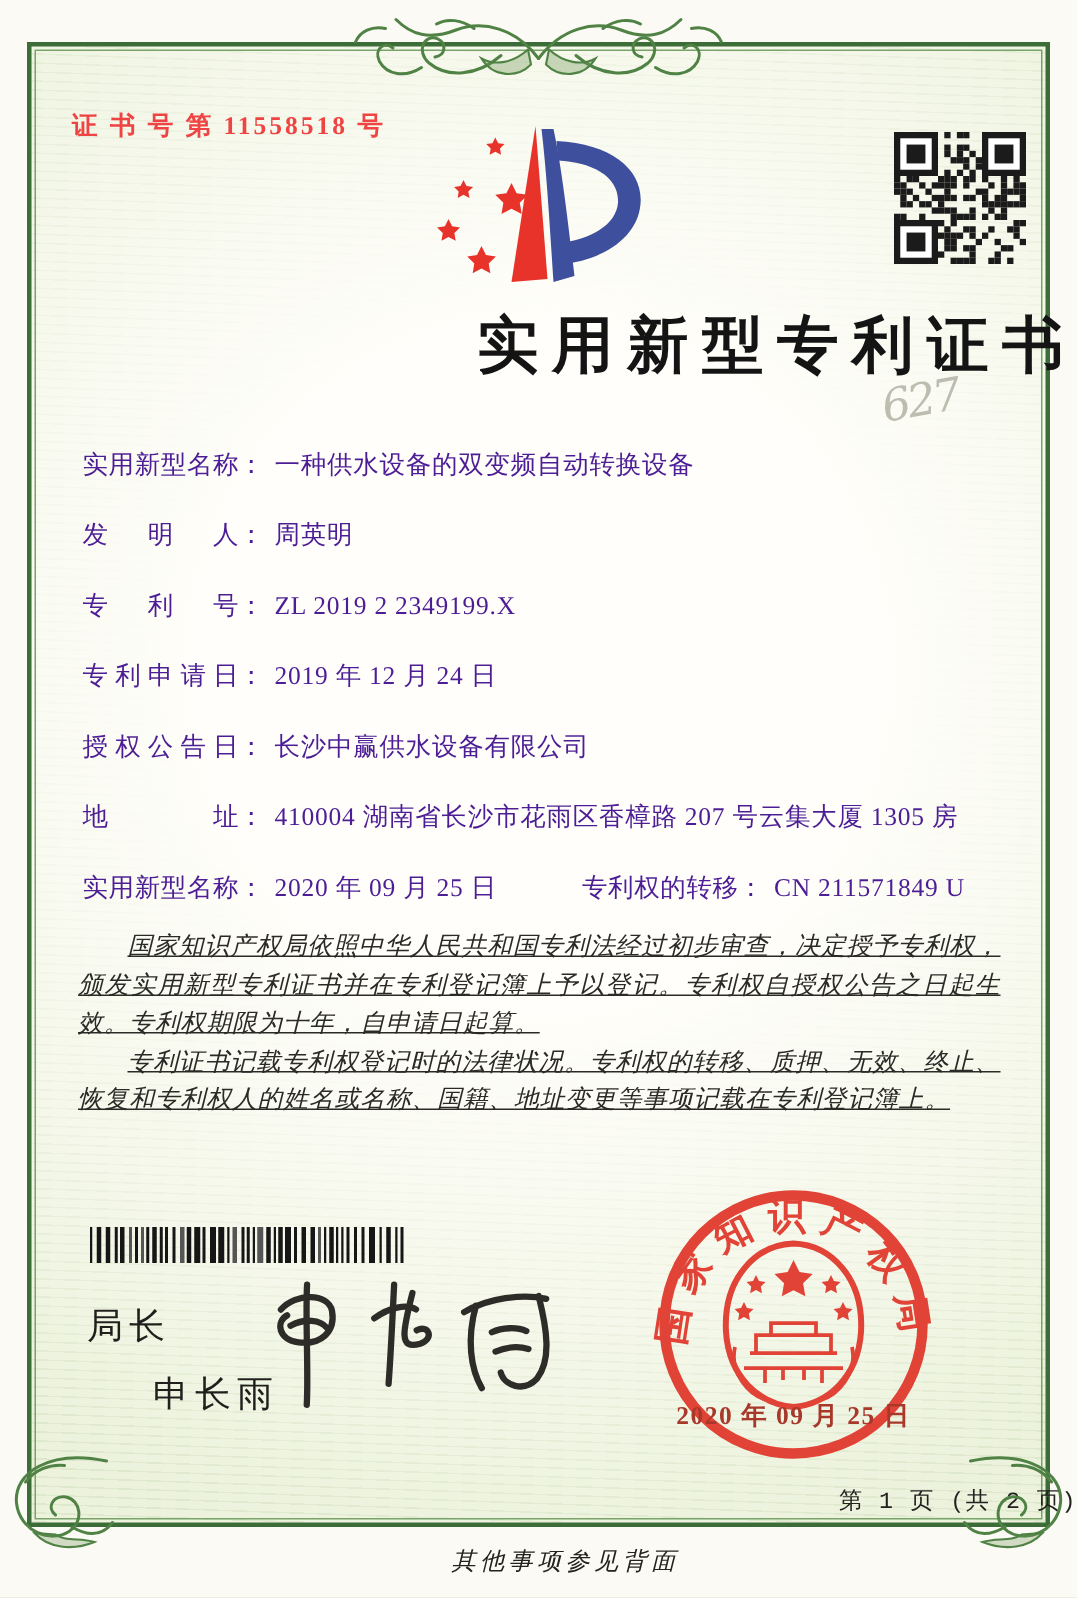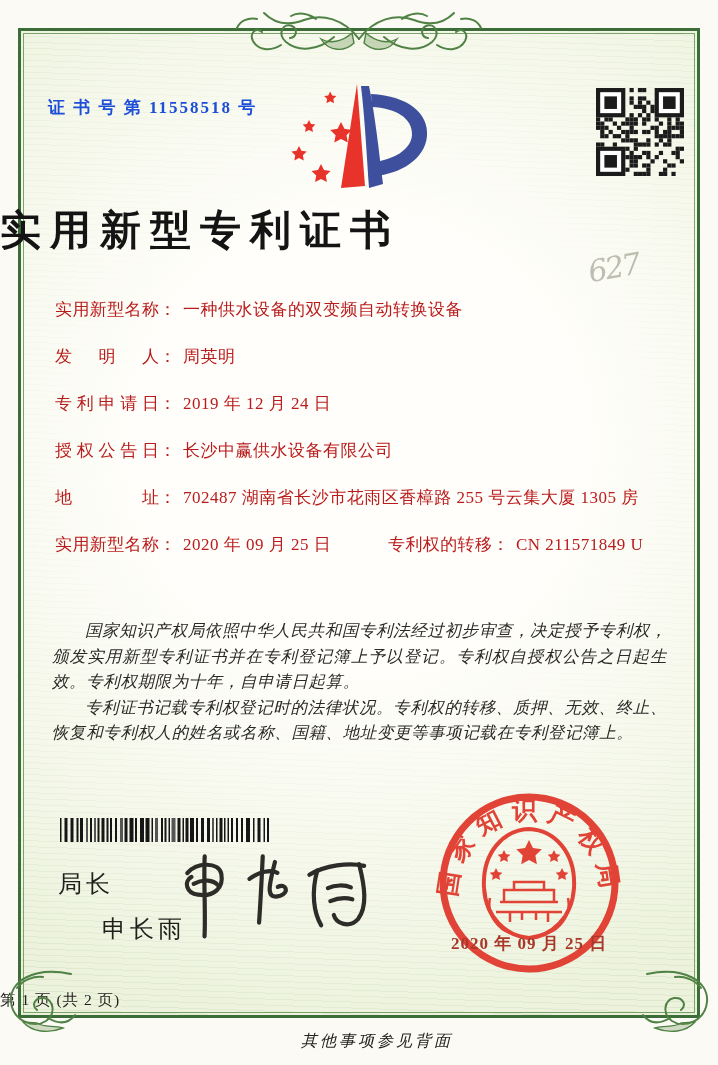--- a/index.html
+++ b/index.html
@@ -21,7 +21,7 @@
   .corner-orn.right{right:3px;top:968px;transform:scaleX(-1);}
 
   
-  .cert-no{position:absolute;left:48px;top:96px;font-size:17px;letter-spacing:2px;color:#1d4ed8;font-weight:bold;}
+  .cert-no{position:absolute;left:48px;top:72px;font-size:17px;letter-spacing:2px;color:#ef4444;font-weight:bold;}
   .logo{position:absolute;left:283px;top:80px;}
   .qr{position:absolute;right:34px;top:88px;}
   .doc-title{position:absolute;left:0;right:0;top:203px;text-align:left;

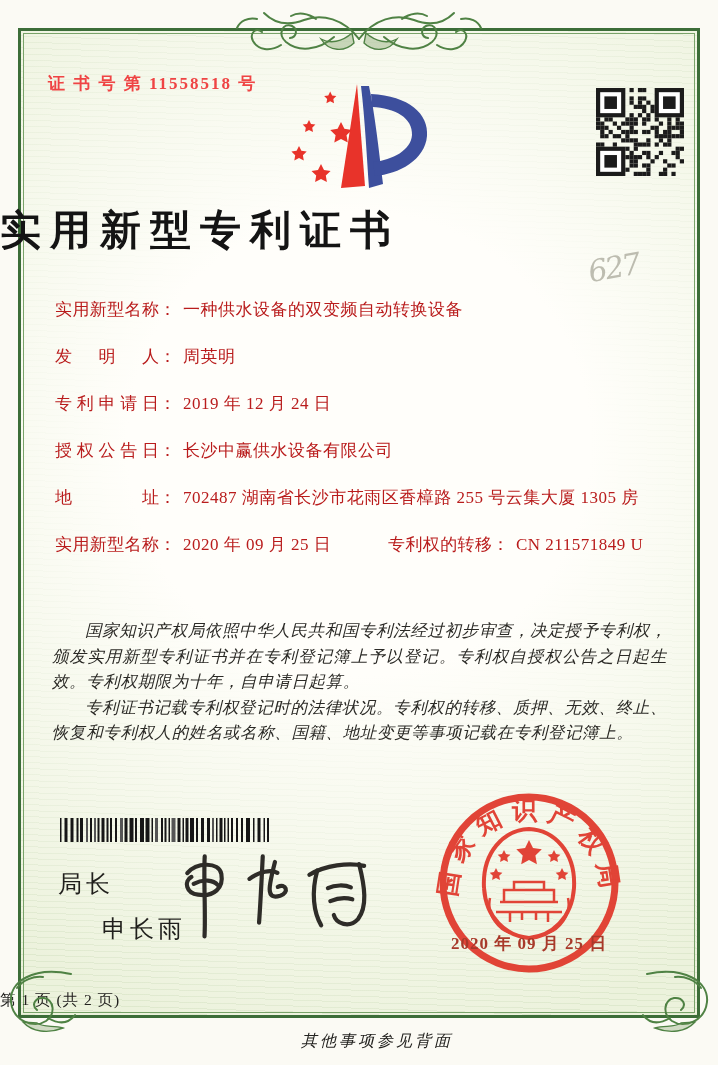--- a/index.html
+++ b/index.html
@@ -24,7 +24,7 @@
   .cert-no{position:absolute;left:48px;top:72px;font-size:17px;letter-spacing:2px;color:#ef4444;font-weight:bold;}
   .logo{position:absolute;left:283px;top:80px;}
   .qr{position:absolute;right:34px;top:88px;}
-  .doc-title{position:absolute;left:0;right:0;top:203px;text-align:left;
+  .doc-title{position:absolute;left:0;right:0;top:203px;text-align:right;
     font-size:41px;font-weight:bold;letter-spacing:9px;color:#141414;}
   .annotation{position:absolute;left:588px;top:250px;font-size:30px;color:#a9a89a;
     font-style:italic;transform:rotate(-10deg);opacity:.75;letter-spacing:-2px;font-family:"DejaVu Serif",serif;}

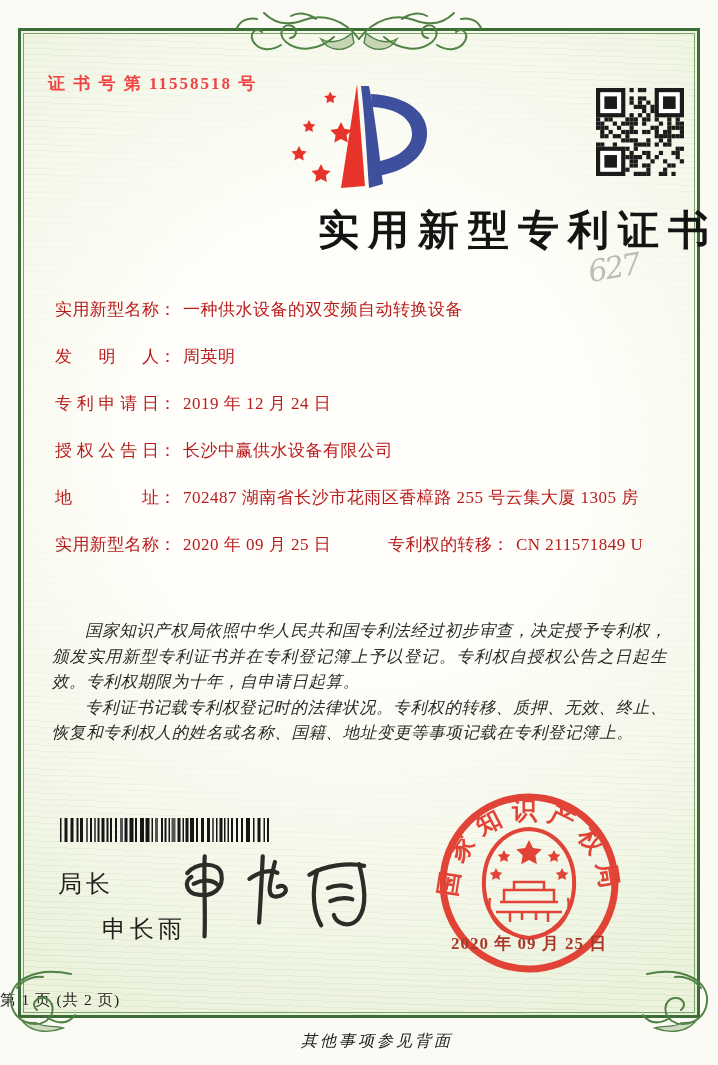--- a/index.html
+++ b/index.html
@@ -30,7 +30,7 @@
     font-style:italic;transform:rotate(-10deg);opacity:.75;letter-spacing:-2px;font-family:"DejaVu Serif",serif;}
 
   
-  .fields{position:absolute;left:55px;top:296px;width:615px;font-size:17px;color:#b91c1c;}
+  .fields{position:absolute;left:55px;top:296px;width:615px;font-size:17px;color:#4c1d95;}
   .frow{margin-bottom:20px;height:27px;line-height:27px;white-space:nowrap;}
   .flabel{display:inline-block;width:104px;text-align:justify;text-align-last:justify;vertical-align:top;}
   .fcolon{display:inline-block;vertical-align:top;}

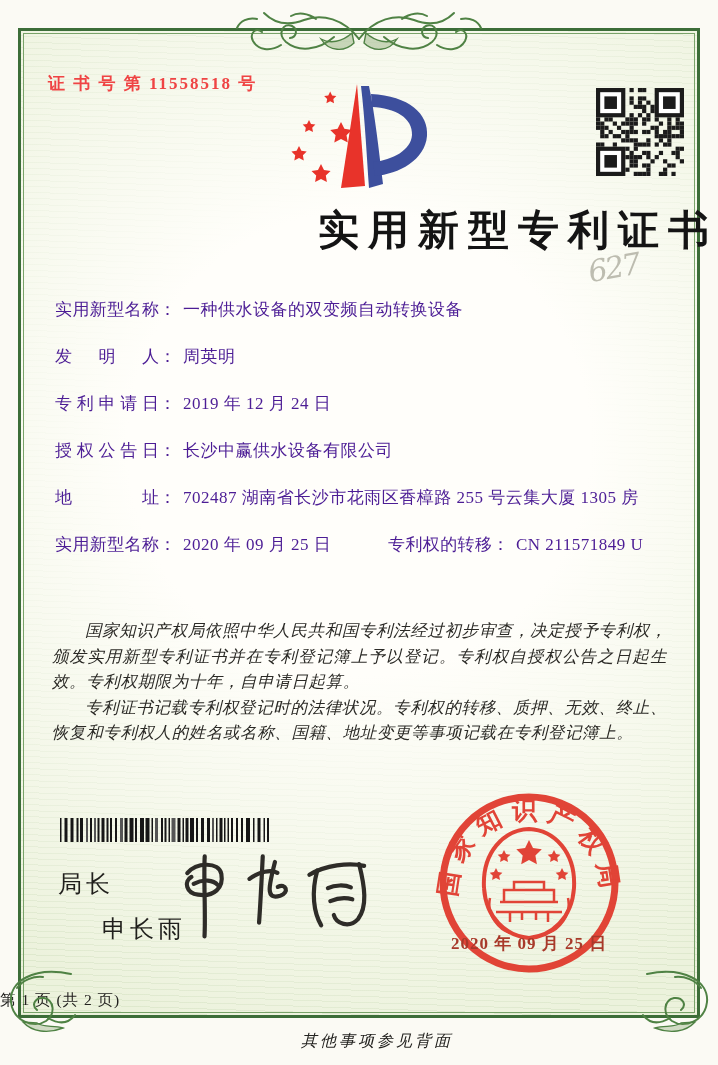--- a/index.html
+++ b/index.html
@@ -267,6 +267,9 @@
       <span class="flabel">发明人</span><span class="fcolon">：</span><span class="fvalue">周英明</span>
     </div>
     <div class="frow">
+      <span class="flabel">专利号</span><span class="fcolon">：</span><span class="fvalue">ZL 2019 2 2349199.X</span>
+    </div>
+    <div class="frow">
       <span class="flabel">专利申请日</span><span class="fcolon">：</span><span class="fvalue">2019 年 12 月 24 日</span>
     </div>
     <div class="frow">

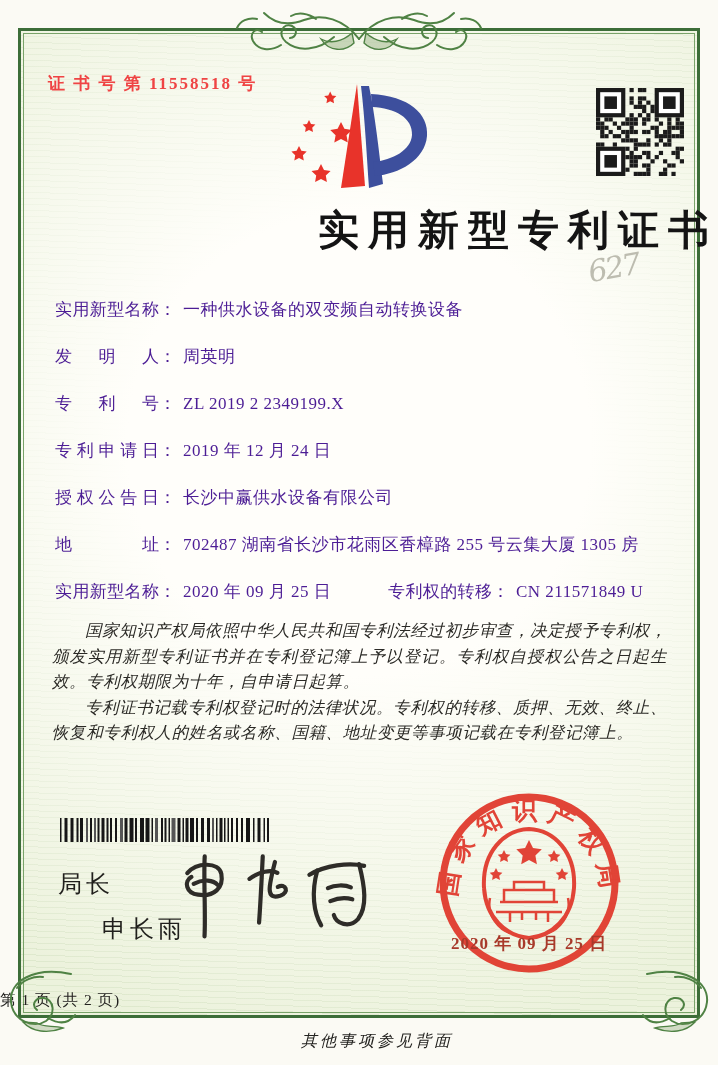--- a/index.html
+++ b/index.html
@@ -276,7 +276,7 @@
       <span class="flabel">授权公告日</span><span class="fcolon">：</span><span class="fvalue">长沙中赢供水设备有限公司</span>
     </div>
     <div class="frow">
-      <span class="flabel">地址</span><span class="fcolon">：</span><span class="fvalue">702487 湖南省长沙市花雨区香樟路 255 号云集大厦 1305 房</span>
+      <span class="flabel">地址</span><span class="fcolon">：</span><span class="fvalue">410004 湖南省长沙市花雨区香樟路 207 号云集大厦 1305 房</span>
     </div>
     <div class="frow">
       <span class="flabel">实用新型名称</span><span class="fcolon">：</span><span class="fvalue fixed">2020 年 09 月 25 日</span><span class="flabel">专利权的转移</span><span class="fcolon">：</span><span class="fvalue">CN 211571849 U</span>

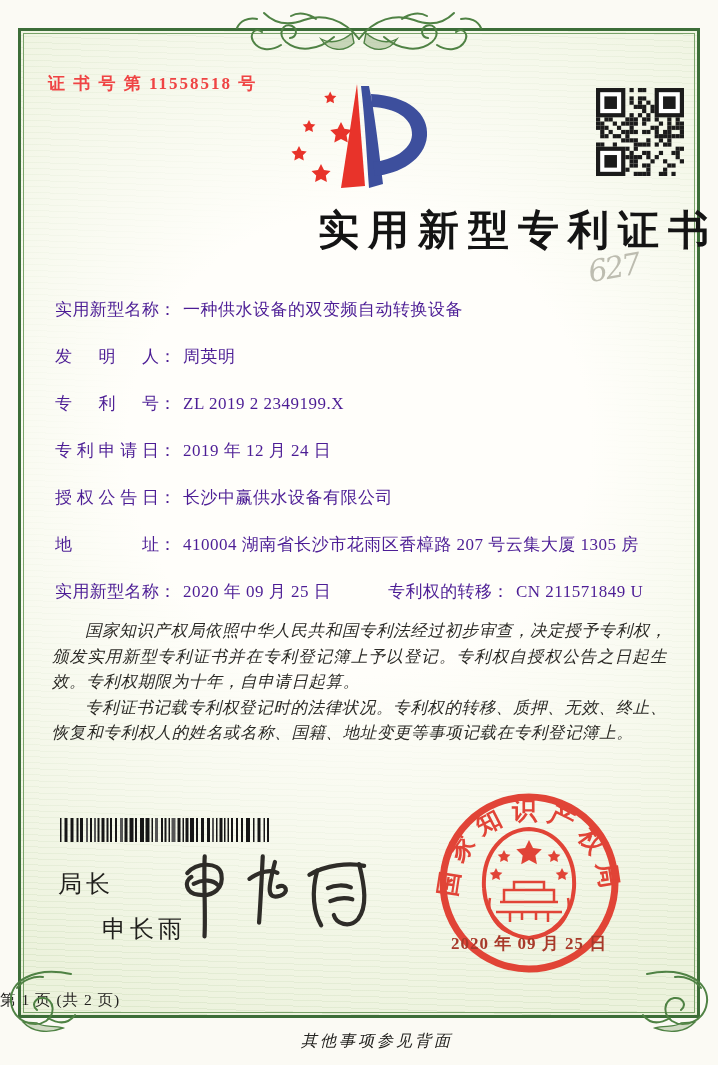--- a/index.html
+++ b/index.html
@@ -40,7 +40,7 @@
   
   .body-text{position:absolute;left:52px;top:618px;width:615px;
     font-style:italic;font-size:16.5px;line-height:25.5px;color:#2b2a26;letter-spacing:.6px;}
-  .body-text p{margin:0;text-indent:2em;text-align:justify;}
+  .body-text p{margin:0;text-indent:2em;text-align:justify;text-decoration:underline;}
 
   
   .barcode{position:absolute;left:60px;top:818px;}

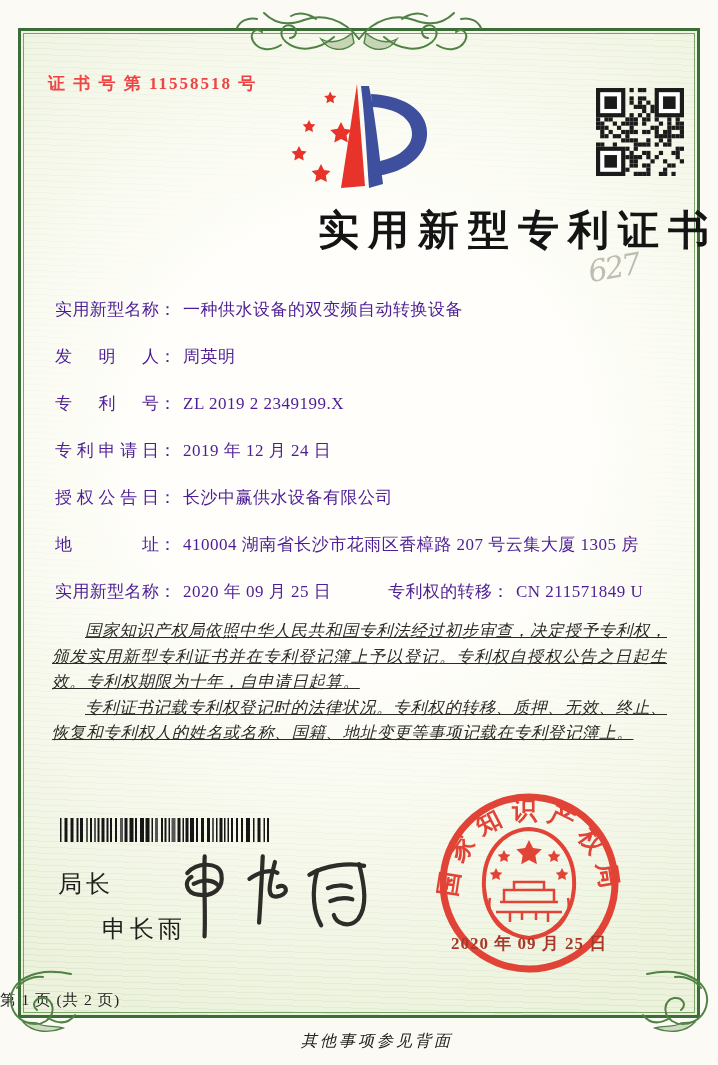--- a/index.html
+++ b/index.html
@@ -54,7 +54,7 @@
     font-size:17px;color:#a8392a;font-weight:bold;letter-spacing:1px;}
 
   
-  .page-num{position:absolute;left:0;right:0;top:990px;text-align:left;font-size:15.5px;color:#232220;letter-spacing:1px;}
+  .page-num{position:absolute;left:0;right:0;top:990px;text-align:right;font-size:15.5px;color:#232220;letter-spacing:1px;font-family:Liberation Mono, monospace;}
   .back-note{position:absolute;left:0;right:0;top:1031px;text-align:center;font-size:16px;color:#23221f;
     font-style:italic;letter-spacing:3px;padding-left:36px;}
 </style>

